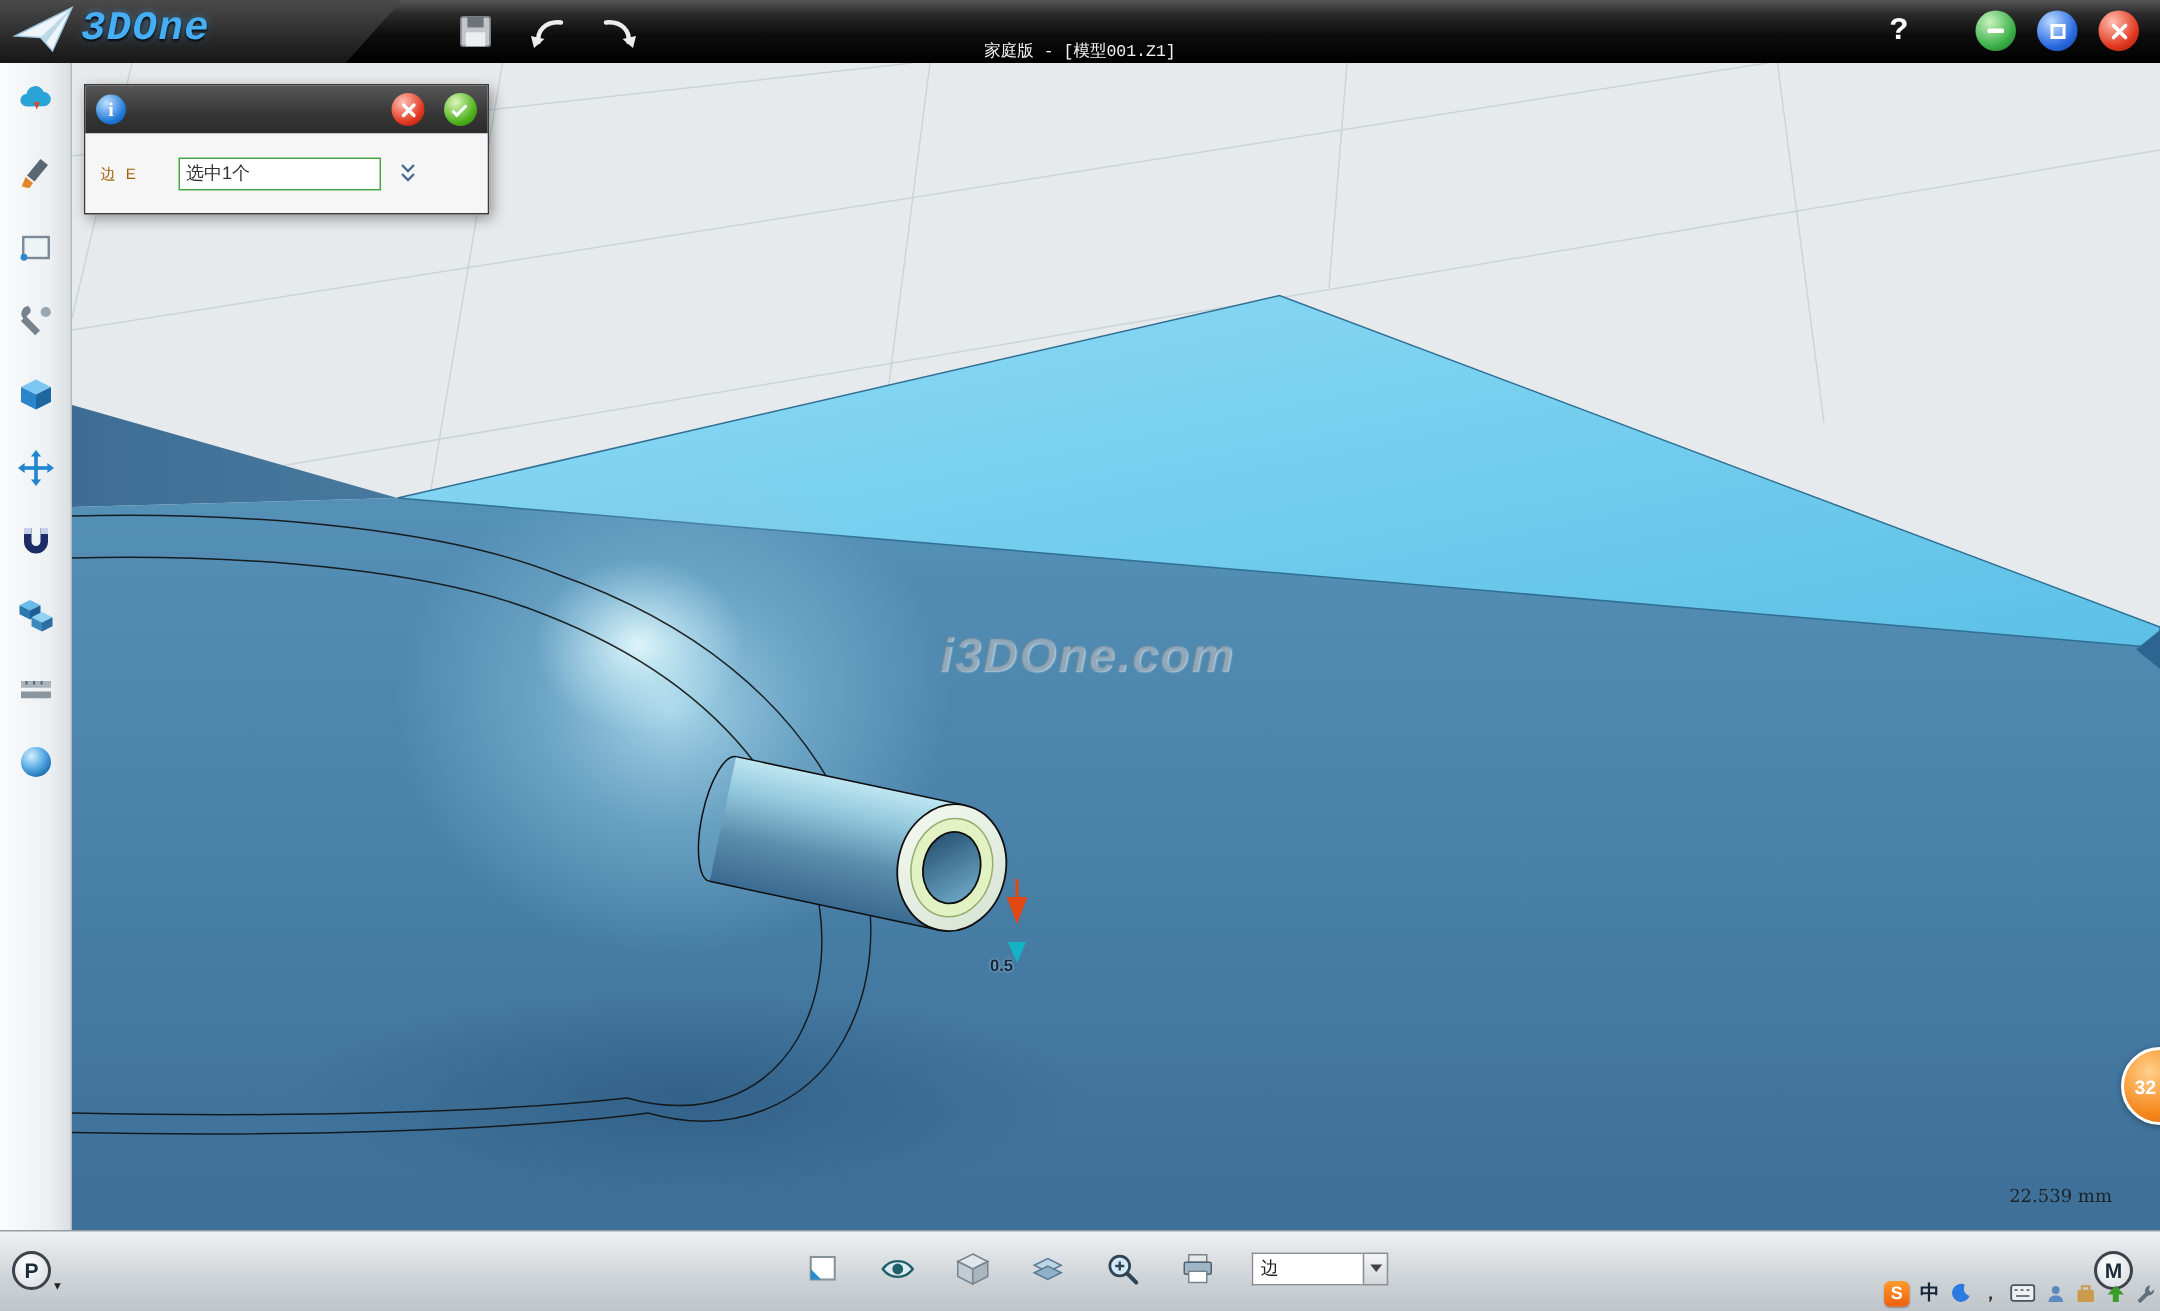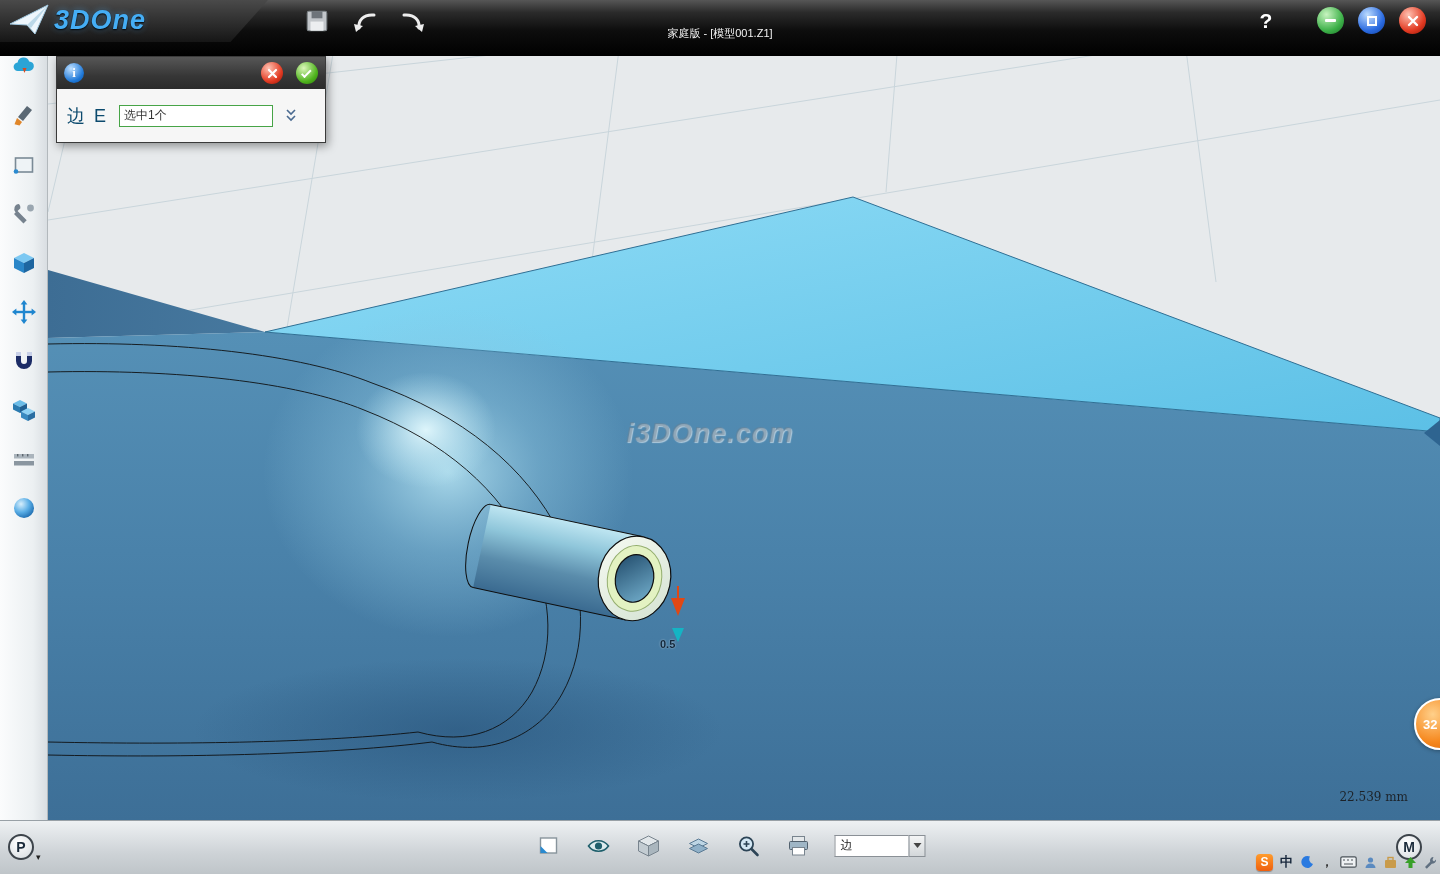--- a/index.html
+++ b/index.html
@@ -7,8 +7,8 @@
   body { position:relative; }
 
   
-  .titlebar { position:absolute; top:0; left:0; right:0; height:56px;
-    background:linear-gradient(180deg,#565656 0%,#2b2b2b 22%,#0d0d0d 55%,#000 100%); z-index:50; }
+  .titlebar { position:absolute; top:0; left:0; right:0; height:42px;
+    background:linear-gradient(180deg,#565656 0%,#2b2b2b 22%,#0d0d0d 55%,#000 100%); z-index:50;font-family:Liberation Mono, monospace; }
   .logo-panel { position:absolute; left:0; top:0; width:268px; height:42px;
     background:linear-gradient(180deg,#4a4a4a,#161616); clip-path:polygon(0 0,100% 0,86% 100%,0 100%); }
   .logo { position:absolute; left:8px; top:2px; display:flex; align-items:center; gap:4px; }

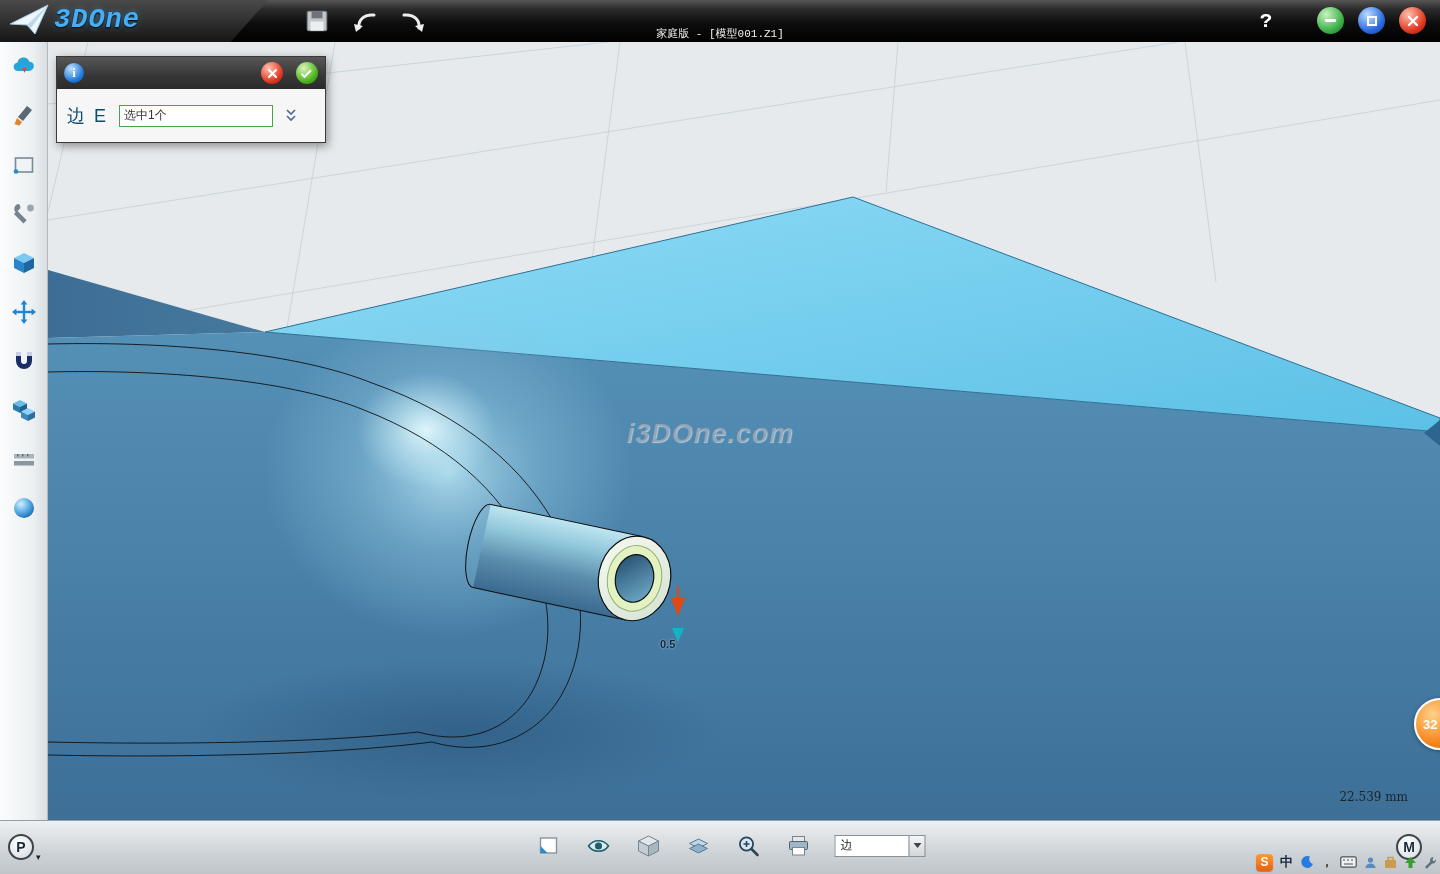--- a/index.html
+++ b/index.html
@@ -61,7 +61,7 @@
   .chk { width:10px; height:5px; border-left:2.5px solid #fff; border-bottom:2.5px solid #fff;
     transform:rotate(-45deg) translateY(-1px); }
   .mini-dialog .bd { height:53px; display:flex; align-items:center; padding:0 10px; background:#f6f6f6; }
-  .fld-label { font-size:18px; color:#0c4a6e; width:52px; letter-spacing:2px; }
+  .fld-label { font-size:10px; color:#a16207; width:52px; letter-spacing:2px; }
   .fld-input { width:154px; height:22px; border:1px solid #47a447; background:#fff; font-size:12px; color:#333;
     padding:0 4px; outline:none; font-family:"Liberation Sans",sans-serif; }
   .fld-expand { margin-left:9px; width:18px; height:18px; display:flex; align-items:center; justify-content:center; cursor:pointer; }

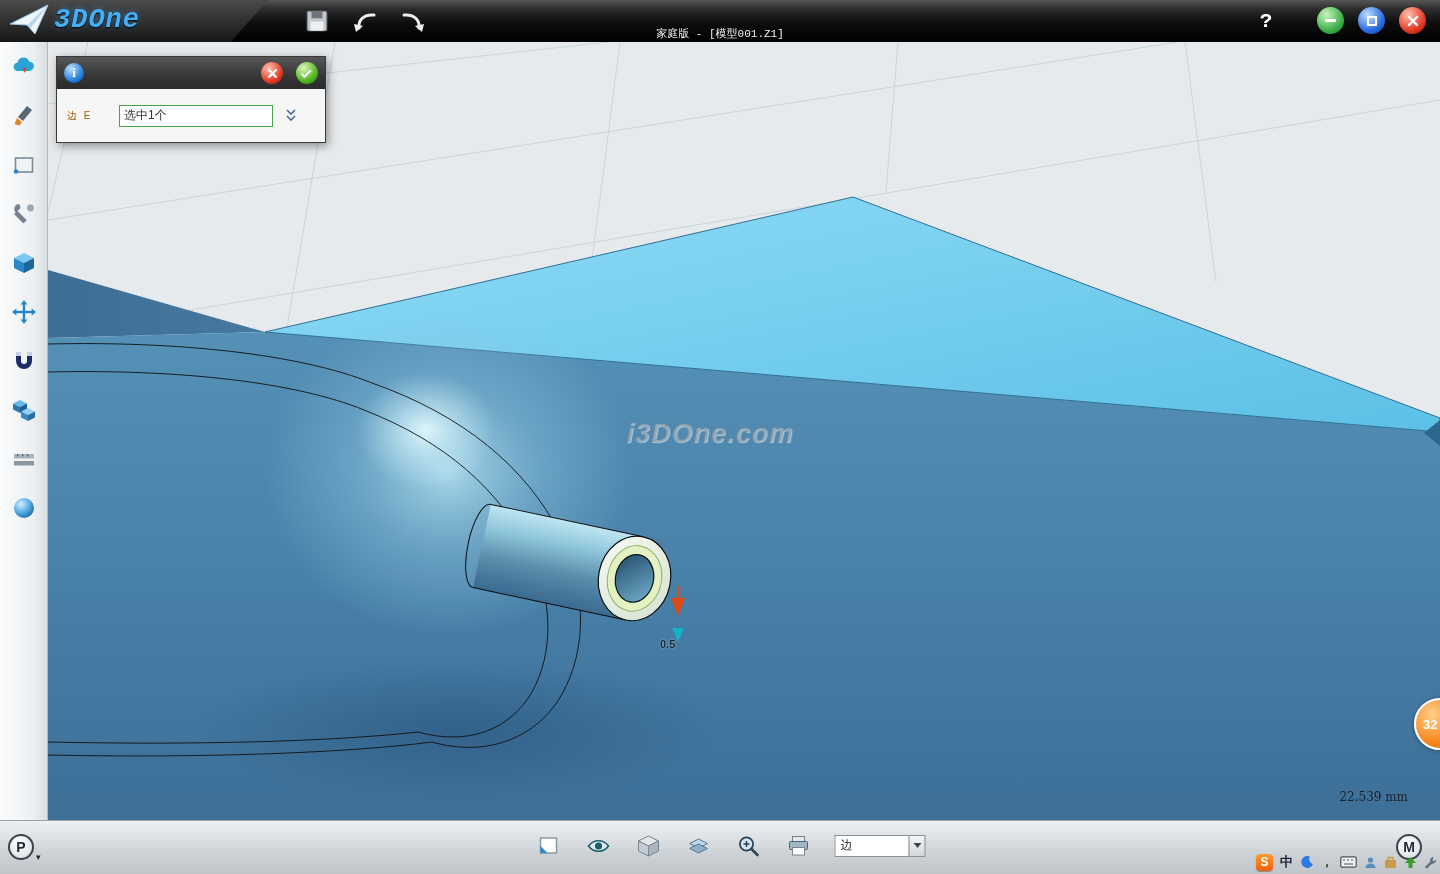--- a/index.html
+++ b/index.html
@@ -62,7 +62,7 @@
     transform:rotate(-45deg) translateY(-1px); }
   .mini-dialog .bd { height:53px; display:flex; align-items:center; padding:0 10px; background:#f6f6f6; }
   .fld-label { font-size:10px; color:#a16207; width:52px; letter-spacing:2px; }
-  .fld-input { width:154px; height:22px; border:1px solid #47a447; background:#fff; font-size:12px; color:#333;
+  .fld-input { width:135px; height:22px; border:1px solid #47a447; background:#fff; font-size:12px; color:#333;
     padding:0 4px; outline:none; font-family:"Liberation Sans",sans-serif; }
   .fld-expand { margin-left:9px; width:18px; height:18px; display:flex; align-items:center; justify-content:center; cursor:pointer; }
 

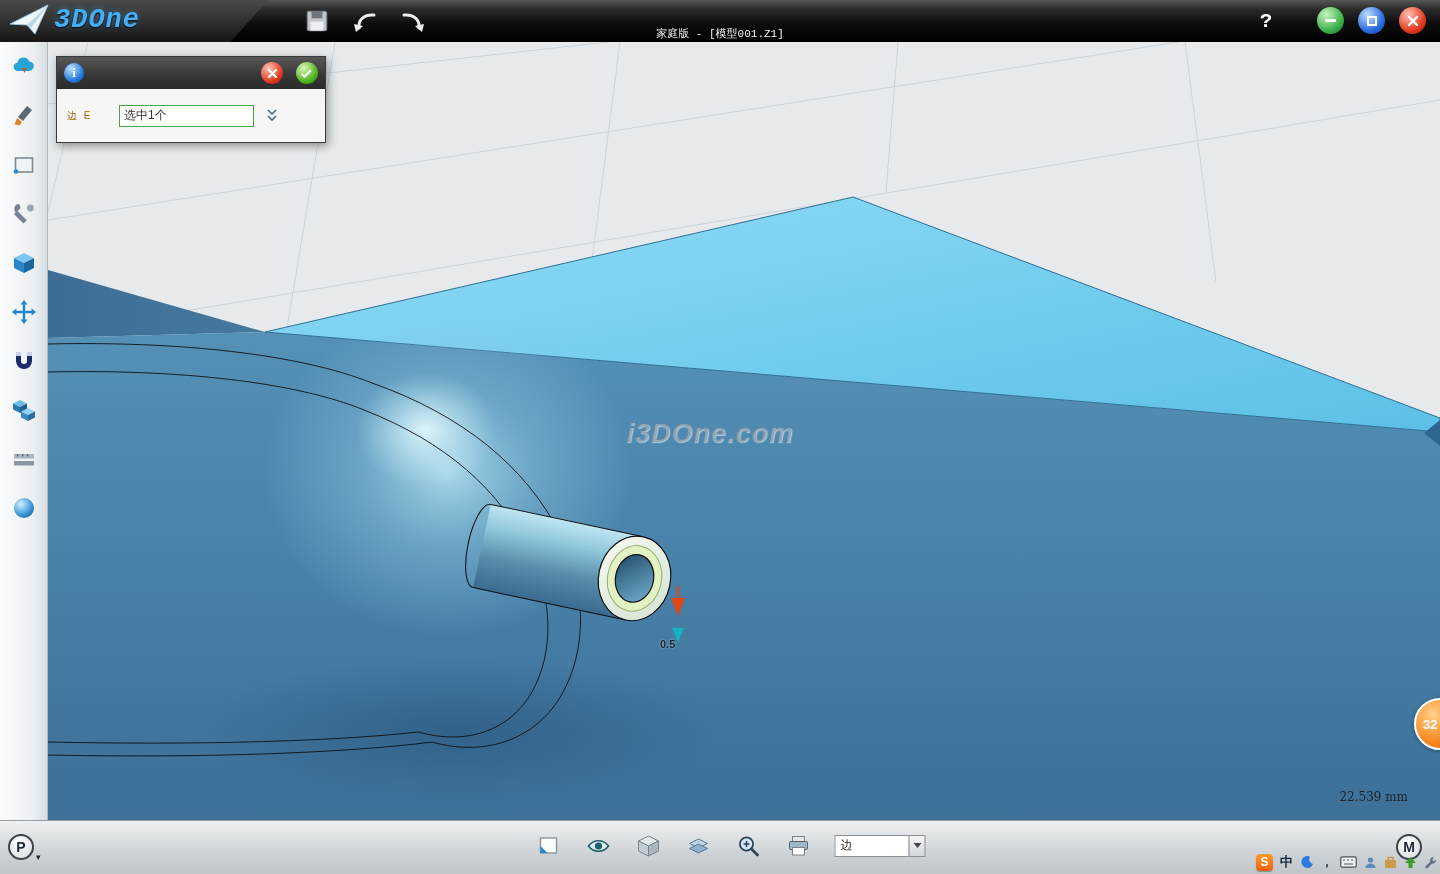--- a/index.html
+++ b/index.html
@@ -35,7 +35,7 @@
   
   .viewport { position:absolute; left:48px; top:42px; width:1392px; height:778px; overflow:hidden; background:#e7eaec; }
   .scene { position:absolute; left:0; top:0; }
-  .watermark { position:absolute; left:578px; top:376px; font-size:27px; font-weight:bold; font-style:italic;
+  .watermark { position:absolute; left:578px; top:376px; font-size:32px; font-weight:bold; font-style:italic;
     color:rgba(108,124,138,.42); text-shadow:1px 1px 1px rgba(255,255,255,.55); letter-spacing:1px; }
   .dim-label { position:absolute; left:612px; top:570px; font-size:11px; color:#13273a; font-weight:bold;
     text-shadow:0 0 2px rgba(255,255,255,.6);margin-top:26px; }

